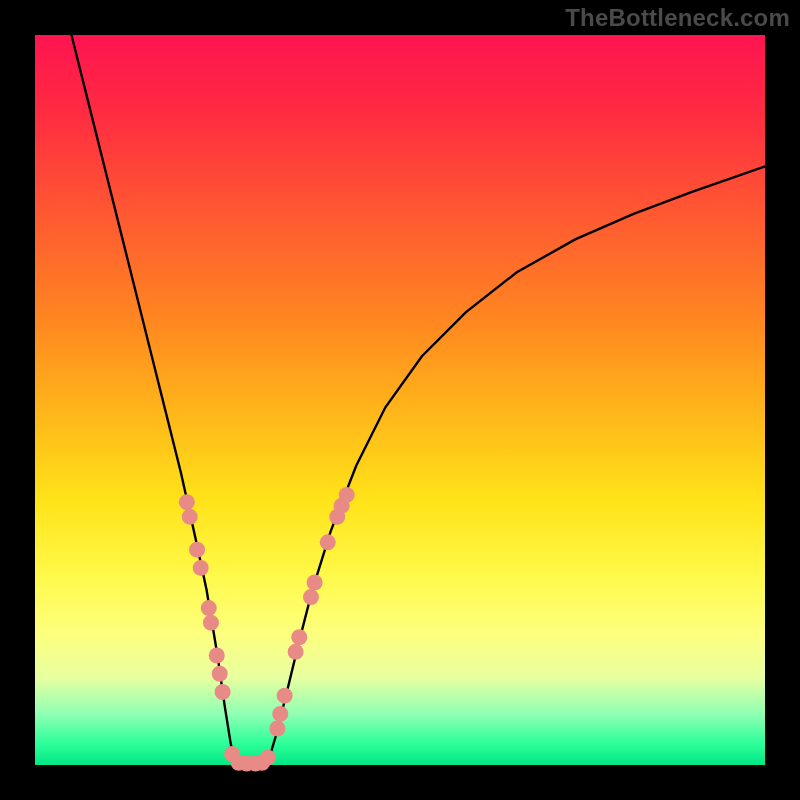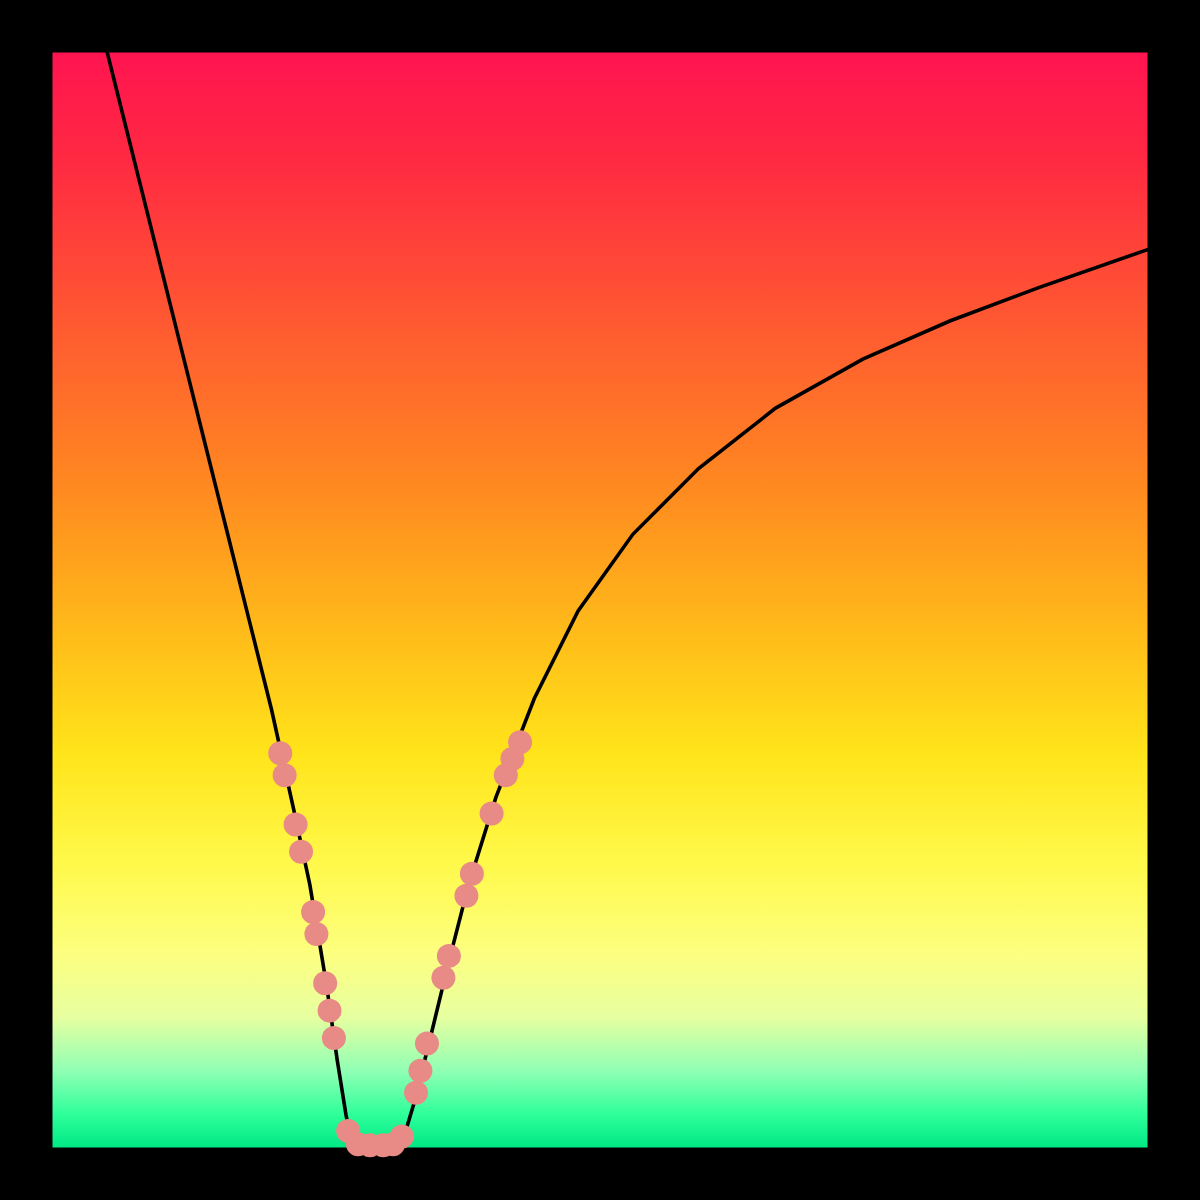--- a/index.html
+++ b/index.html
@@ -72,6 +72,7 @@
 <body>
 
 <div class="frame">
+  <div class="watermark">TheBottleneck.com</div>
 
   <div class="plot-area"></div>
 

